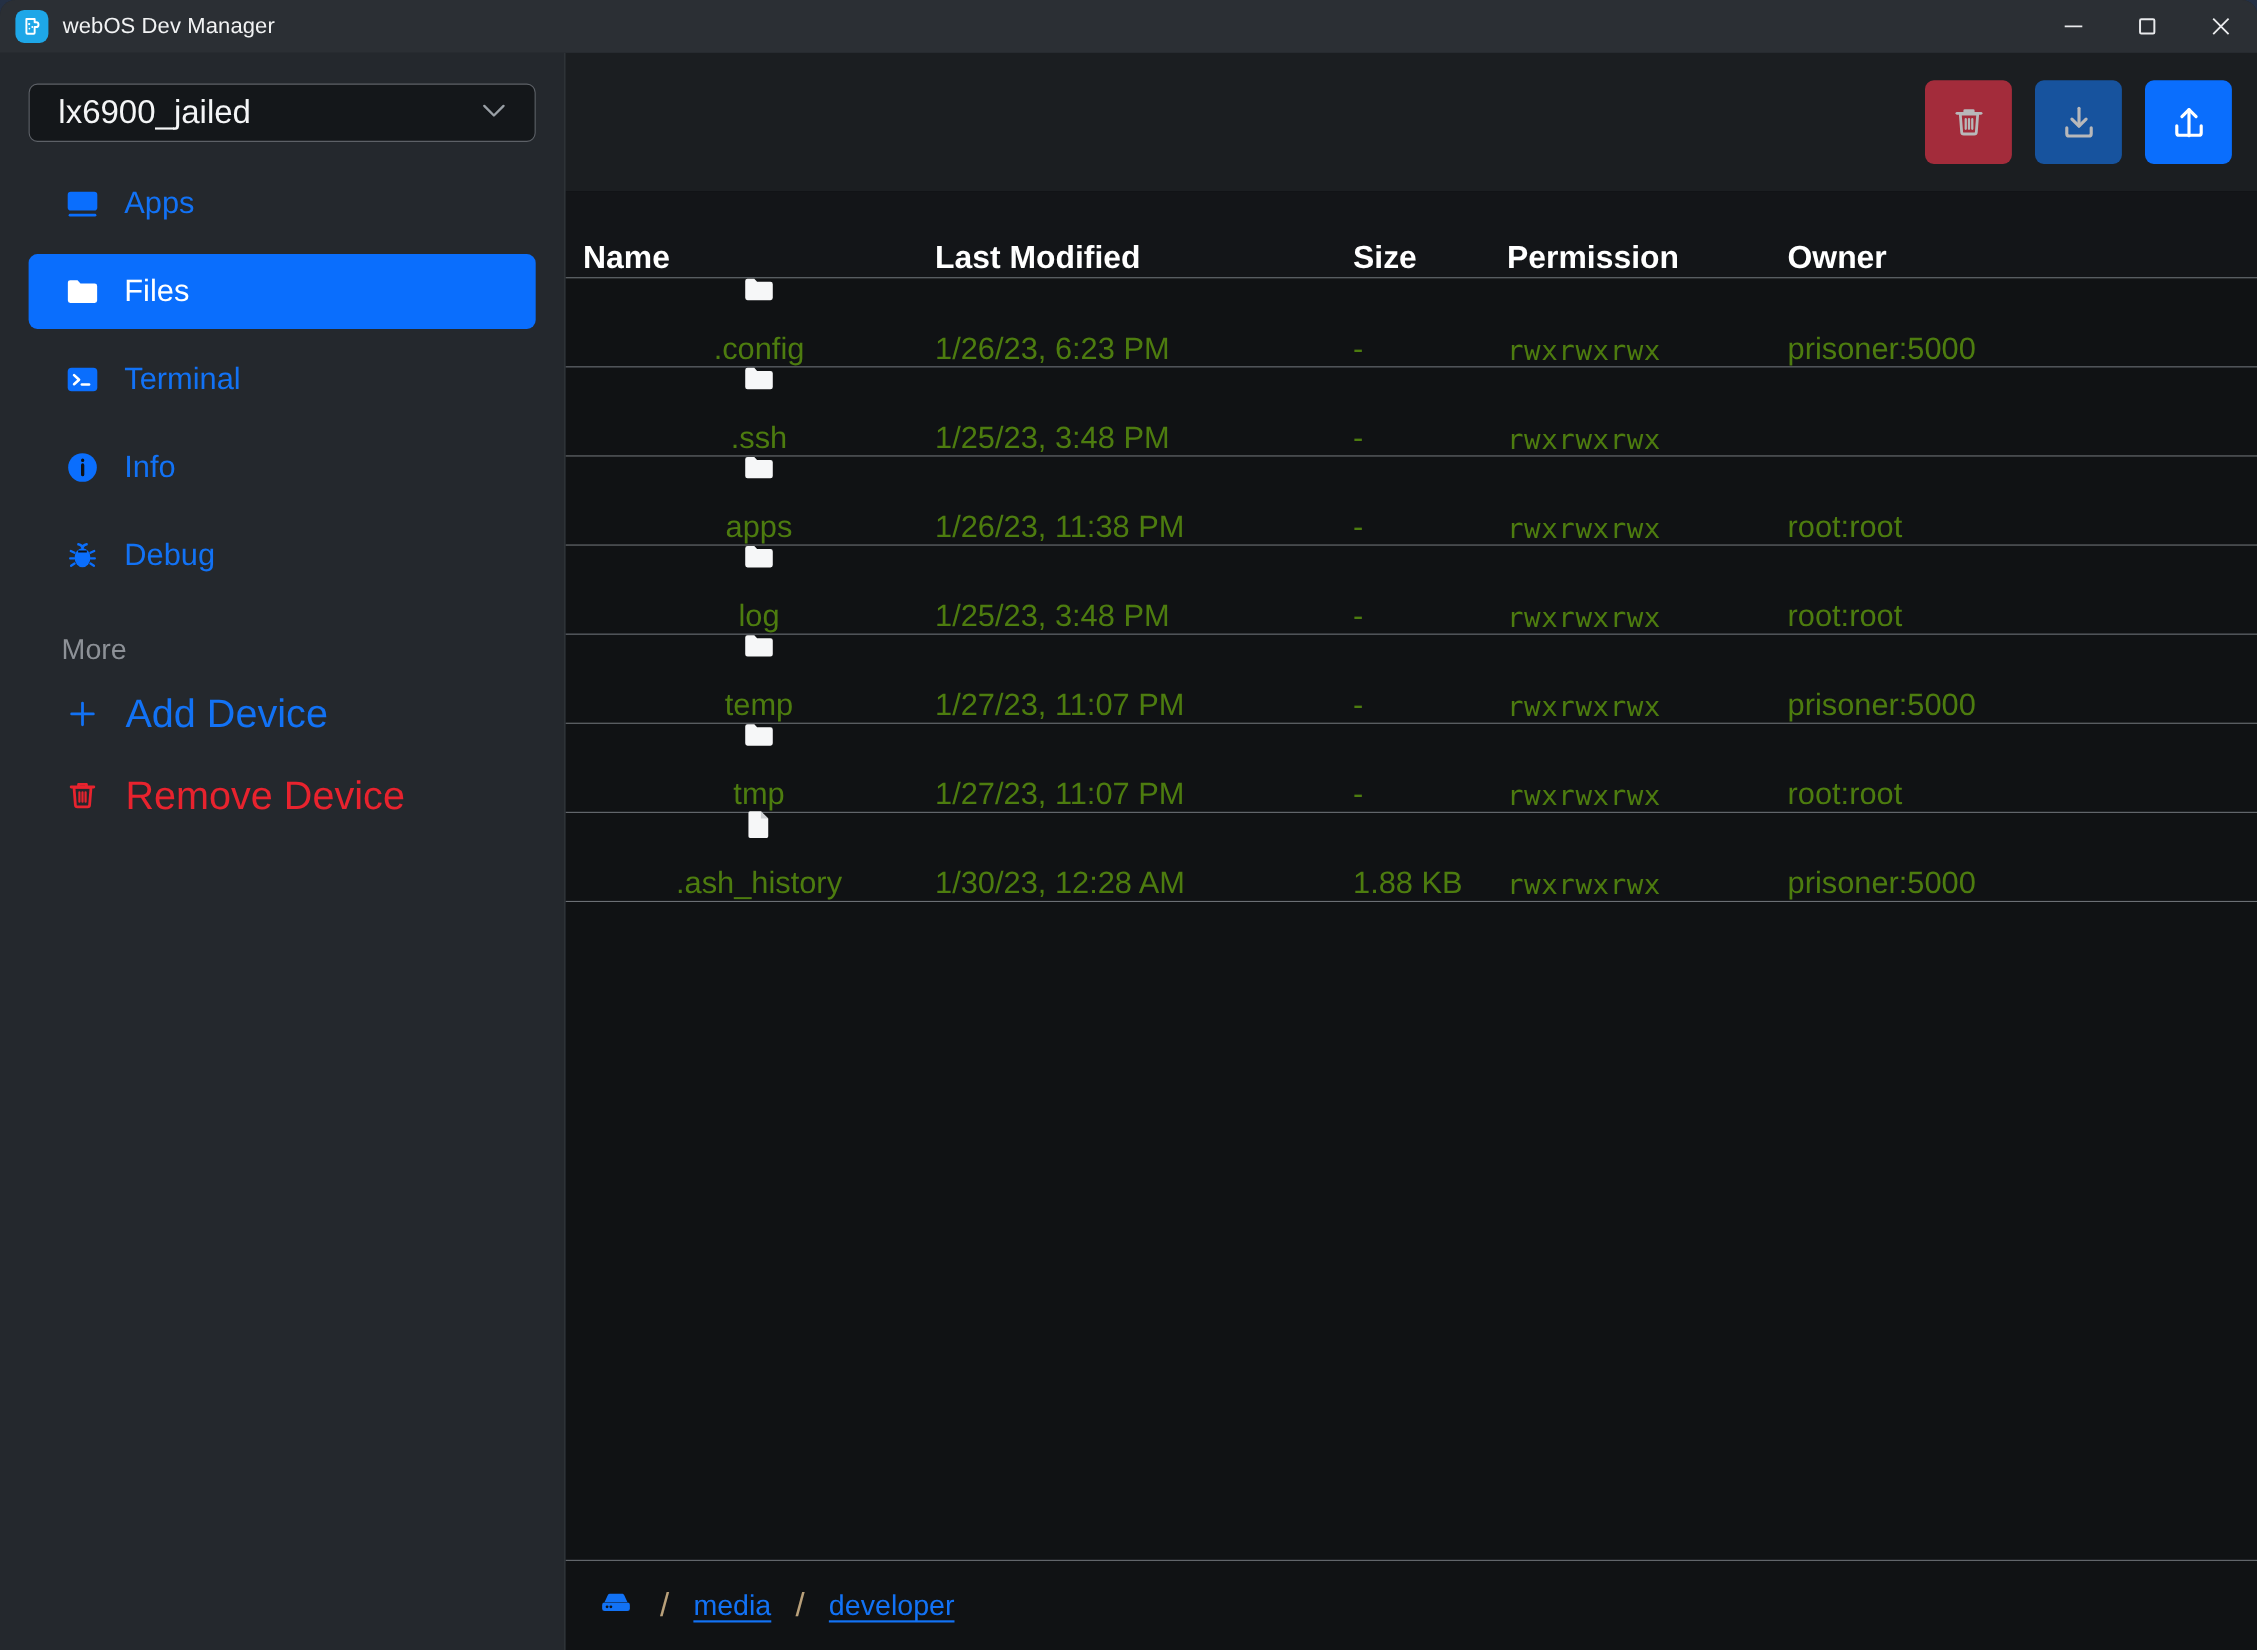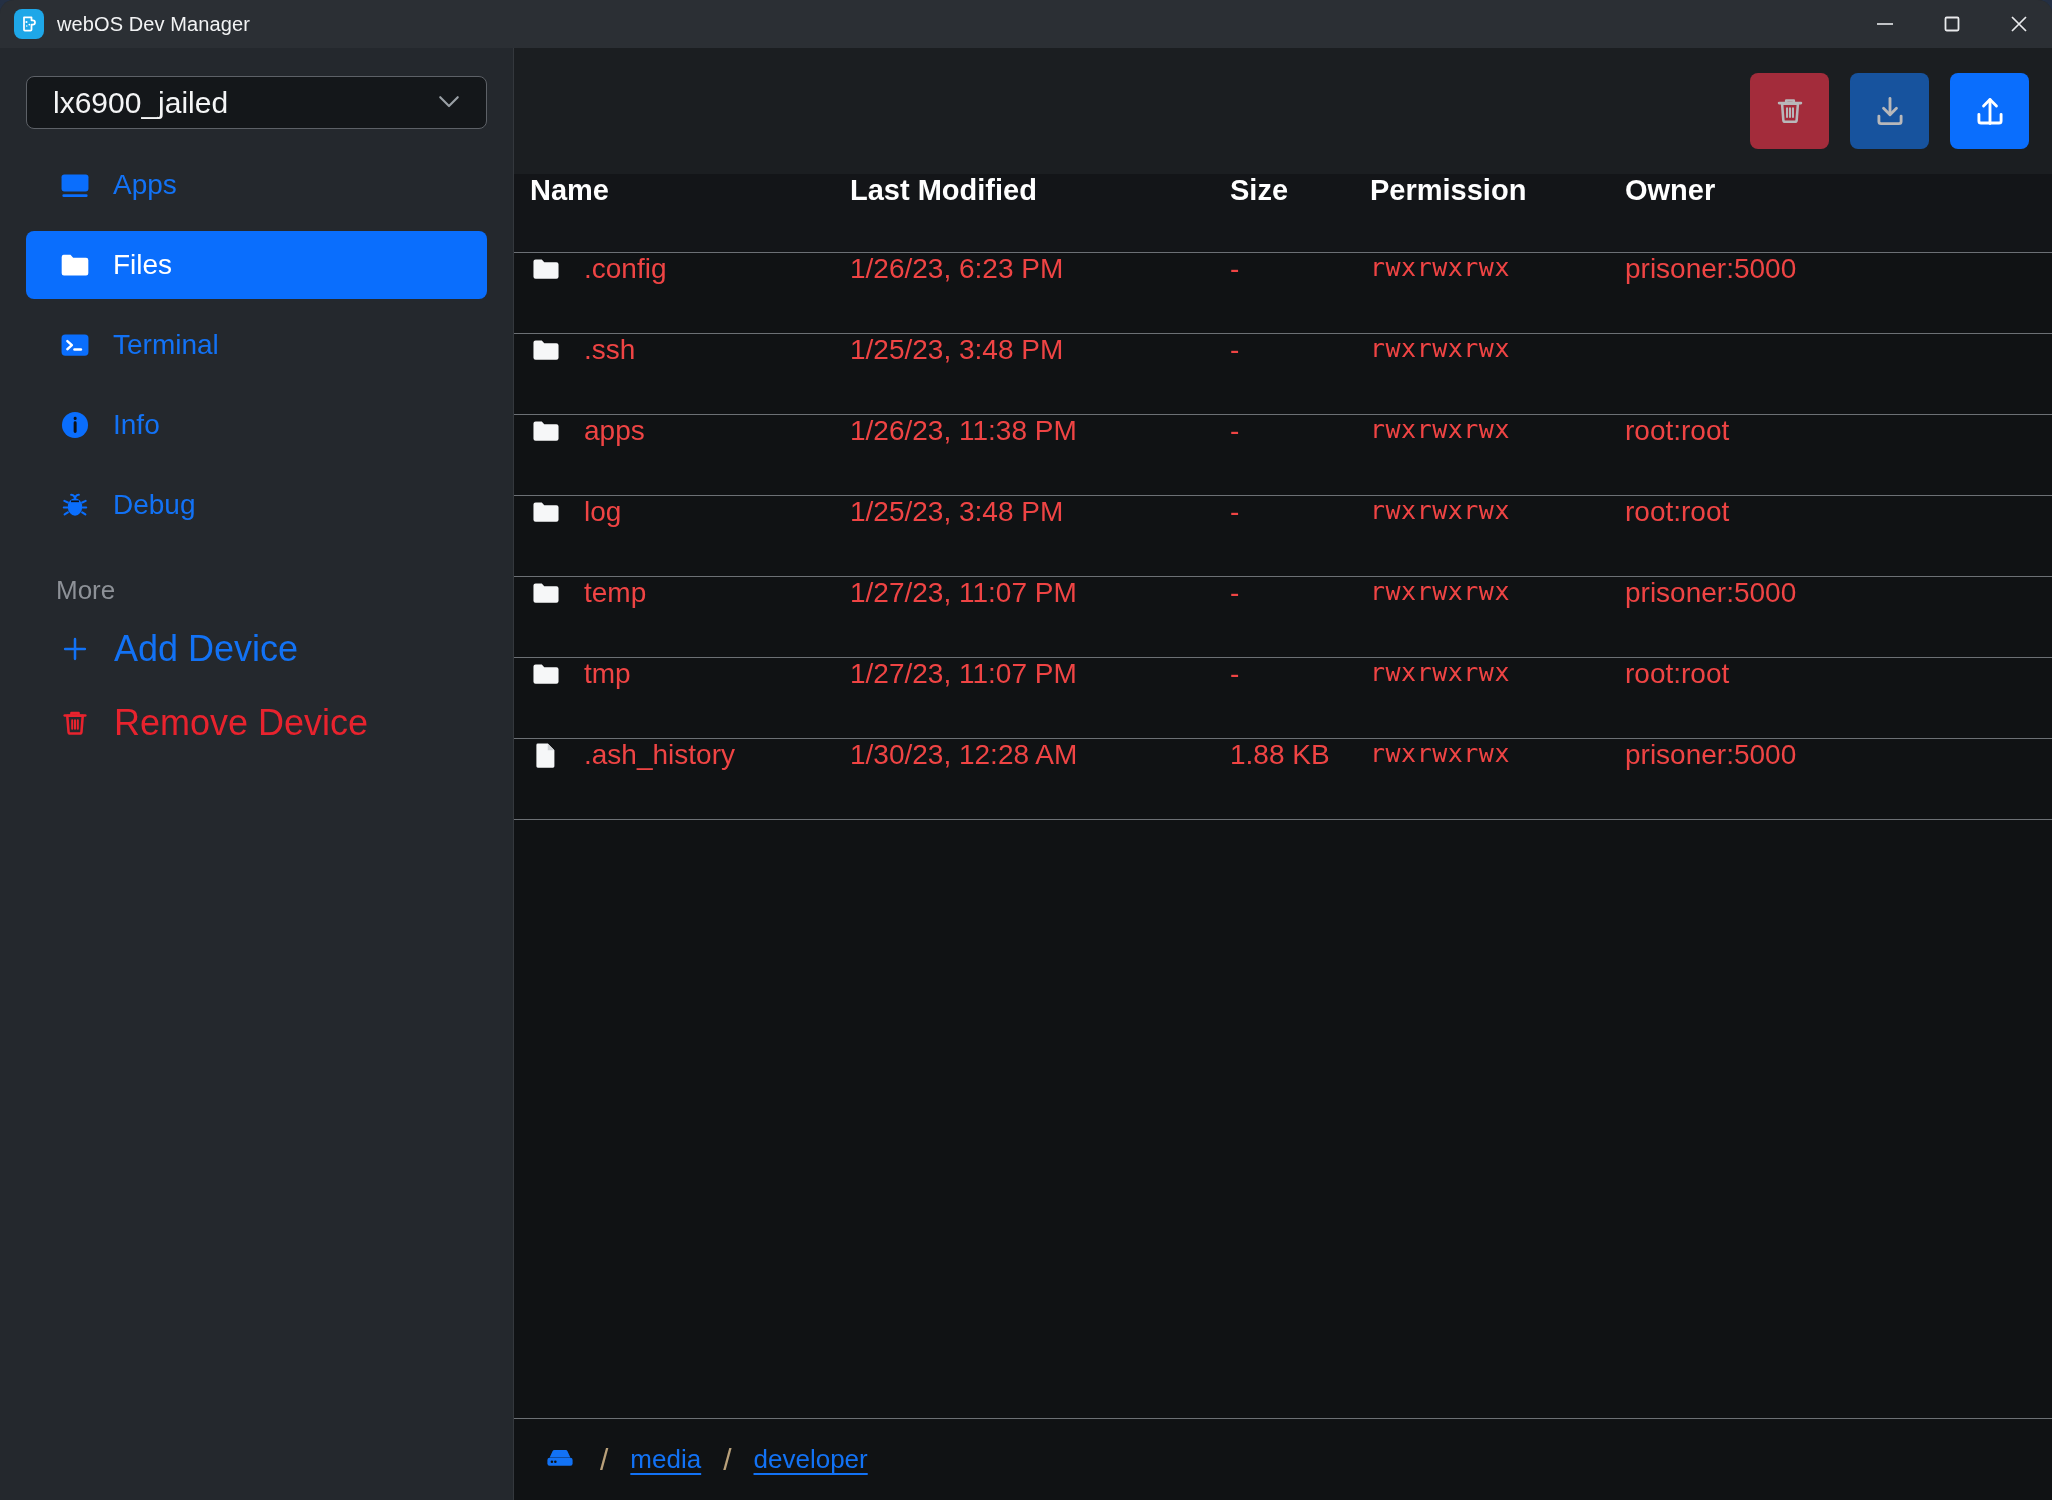--- a/index.html
+++ b/index.html
@@ -158,7 +158,7 @@
   #table { flex: 1 1 auto; display: flex; flex-direction: column; min-height: 0; background:#101214; }
   .row {
     display: flex;
-    align-items: flex-start;
+    align-items: flex-end;
     height: 81px;
     flex: 0 0 81px;
     padding-left: 16px;

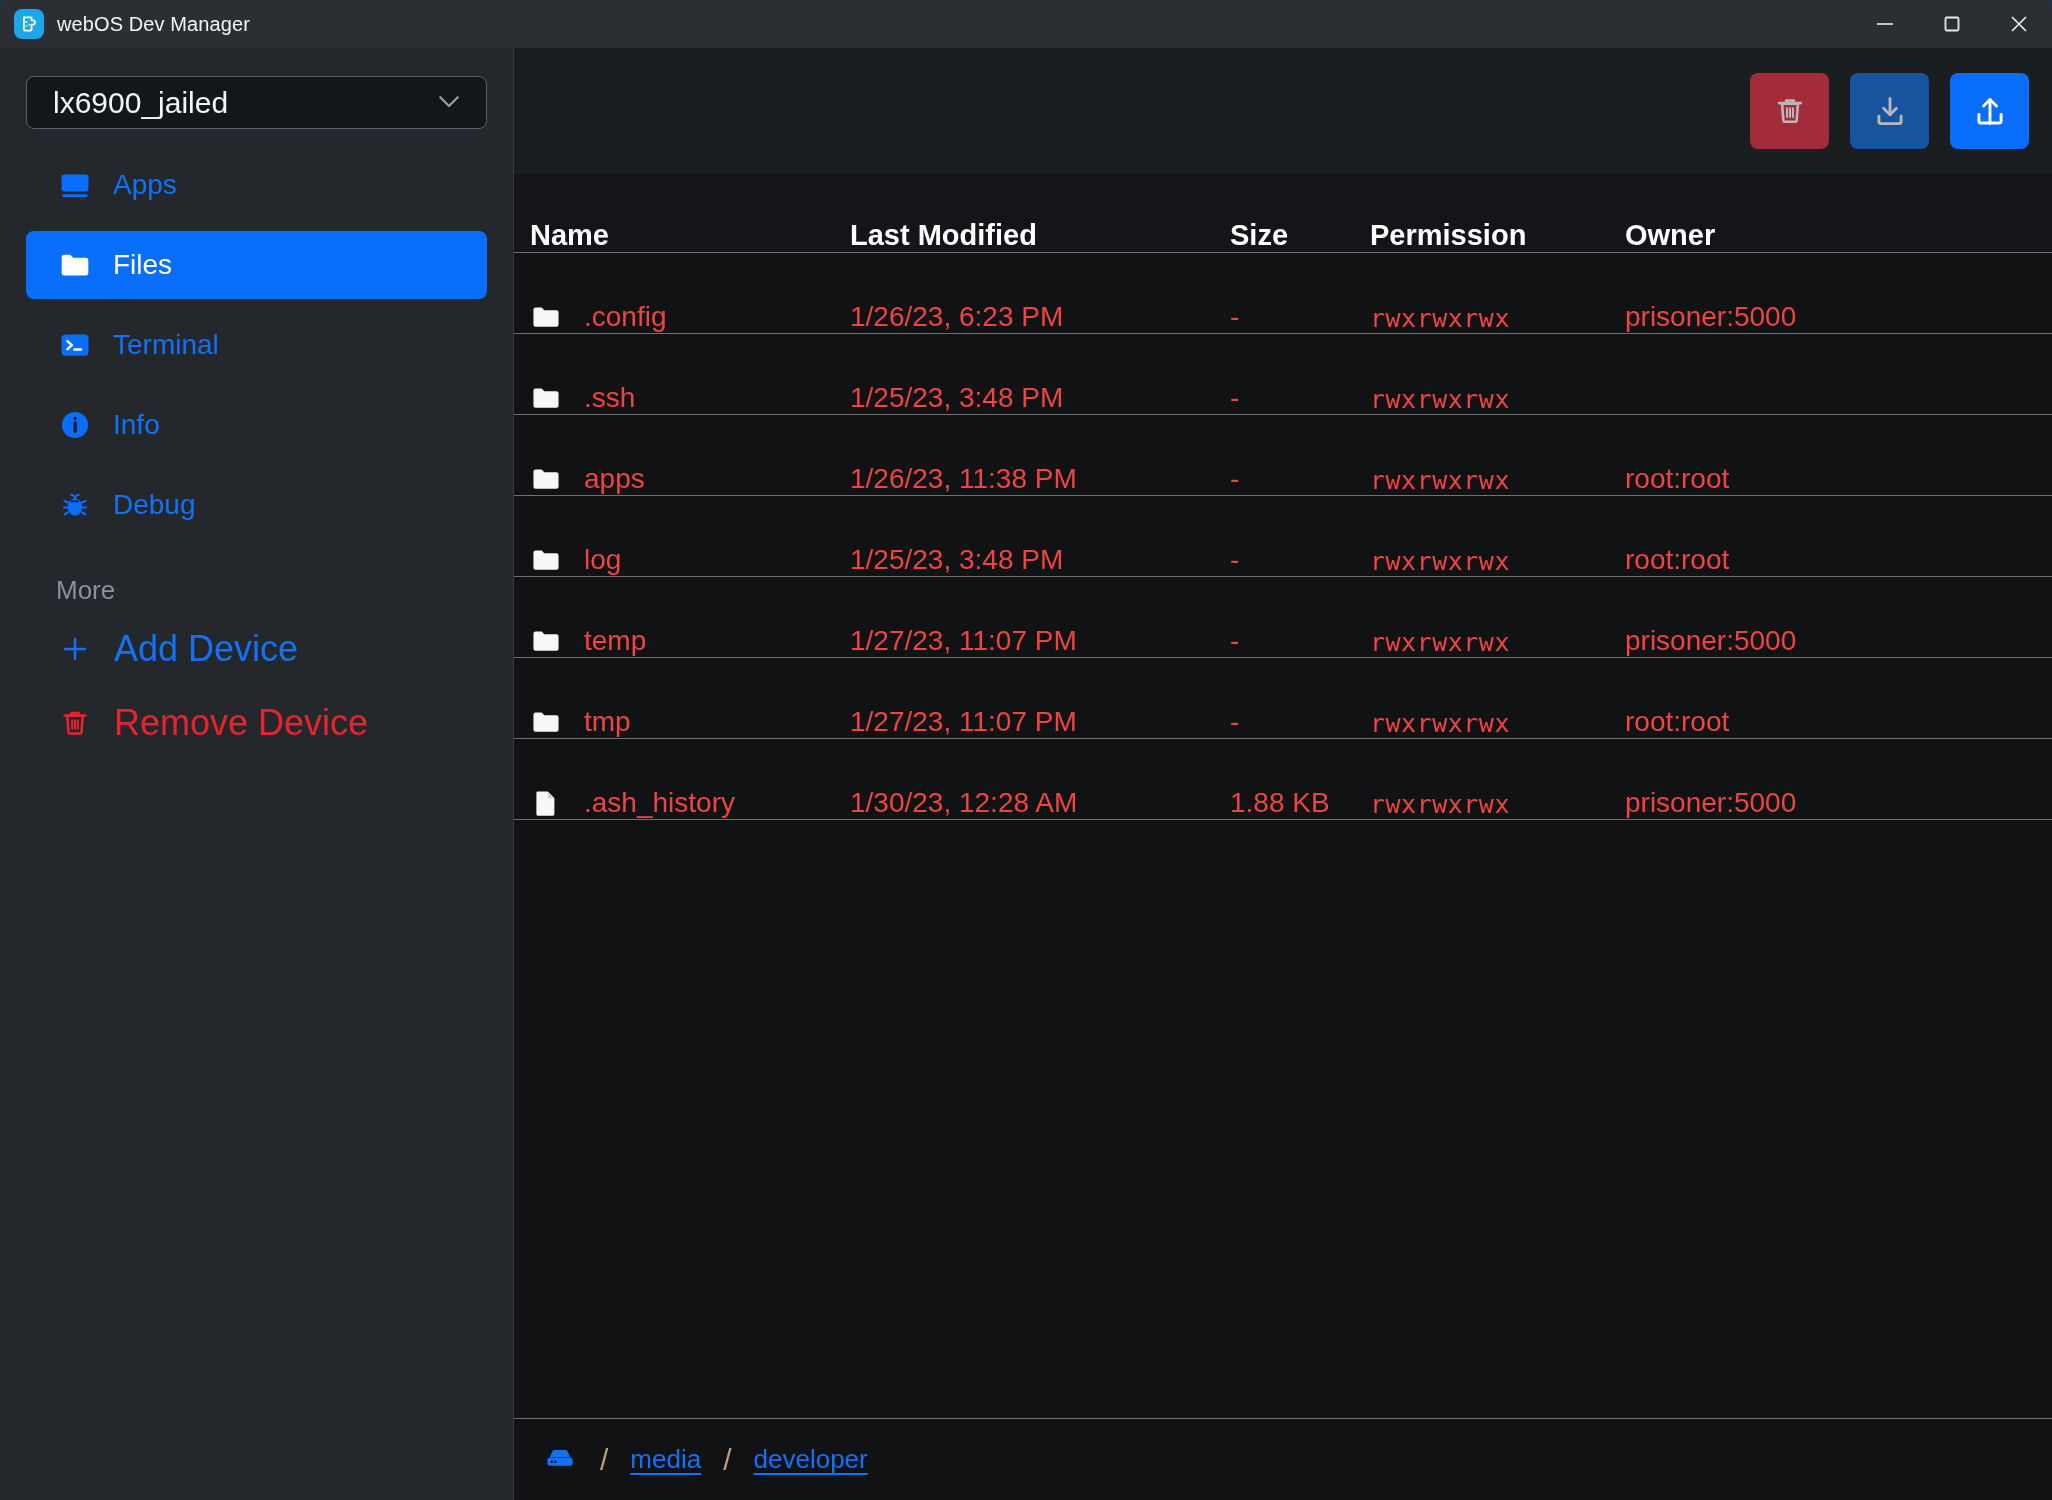--- a/index.html
+++ b/index.html
@@ -171,7 +171,7 @@
   .c-perm { width: 255px; flex: 0 0 255px; }
   .c-own  { flex: 1 1 auto; }
   #thead .row > div { color: #ffffff; font-size: 29px; font-weight: bold; }
-  .row.data > div { color: #ef4444; font-size: 28px; }
+  .row.data > div { color: #4d7c0f; font-size: 28px; flex-direction: column; }
   .row.data .c-perm { font-family: "DejaVu Sans Mono", monospace; font-size: 25px; letter-spacing: .5px; }
   .fico { width: 32px; height: 32px; flex: 0 0 32px; display:flex; align-items:center; justify-content:center; }
   #tfill { flex: 1 1 auto; border-top: 1px solid #6c7075; background: #101214; }

